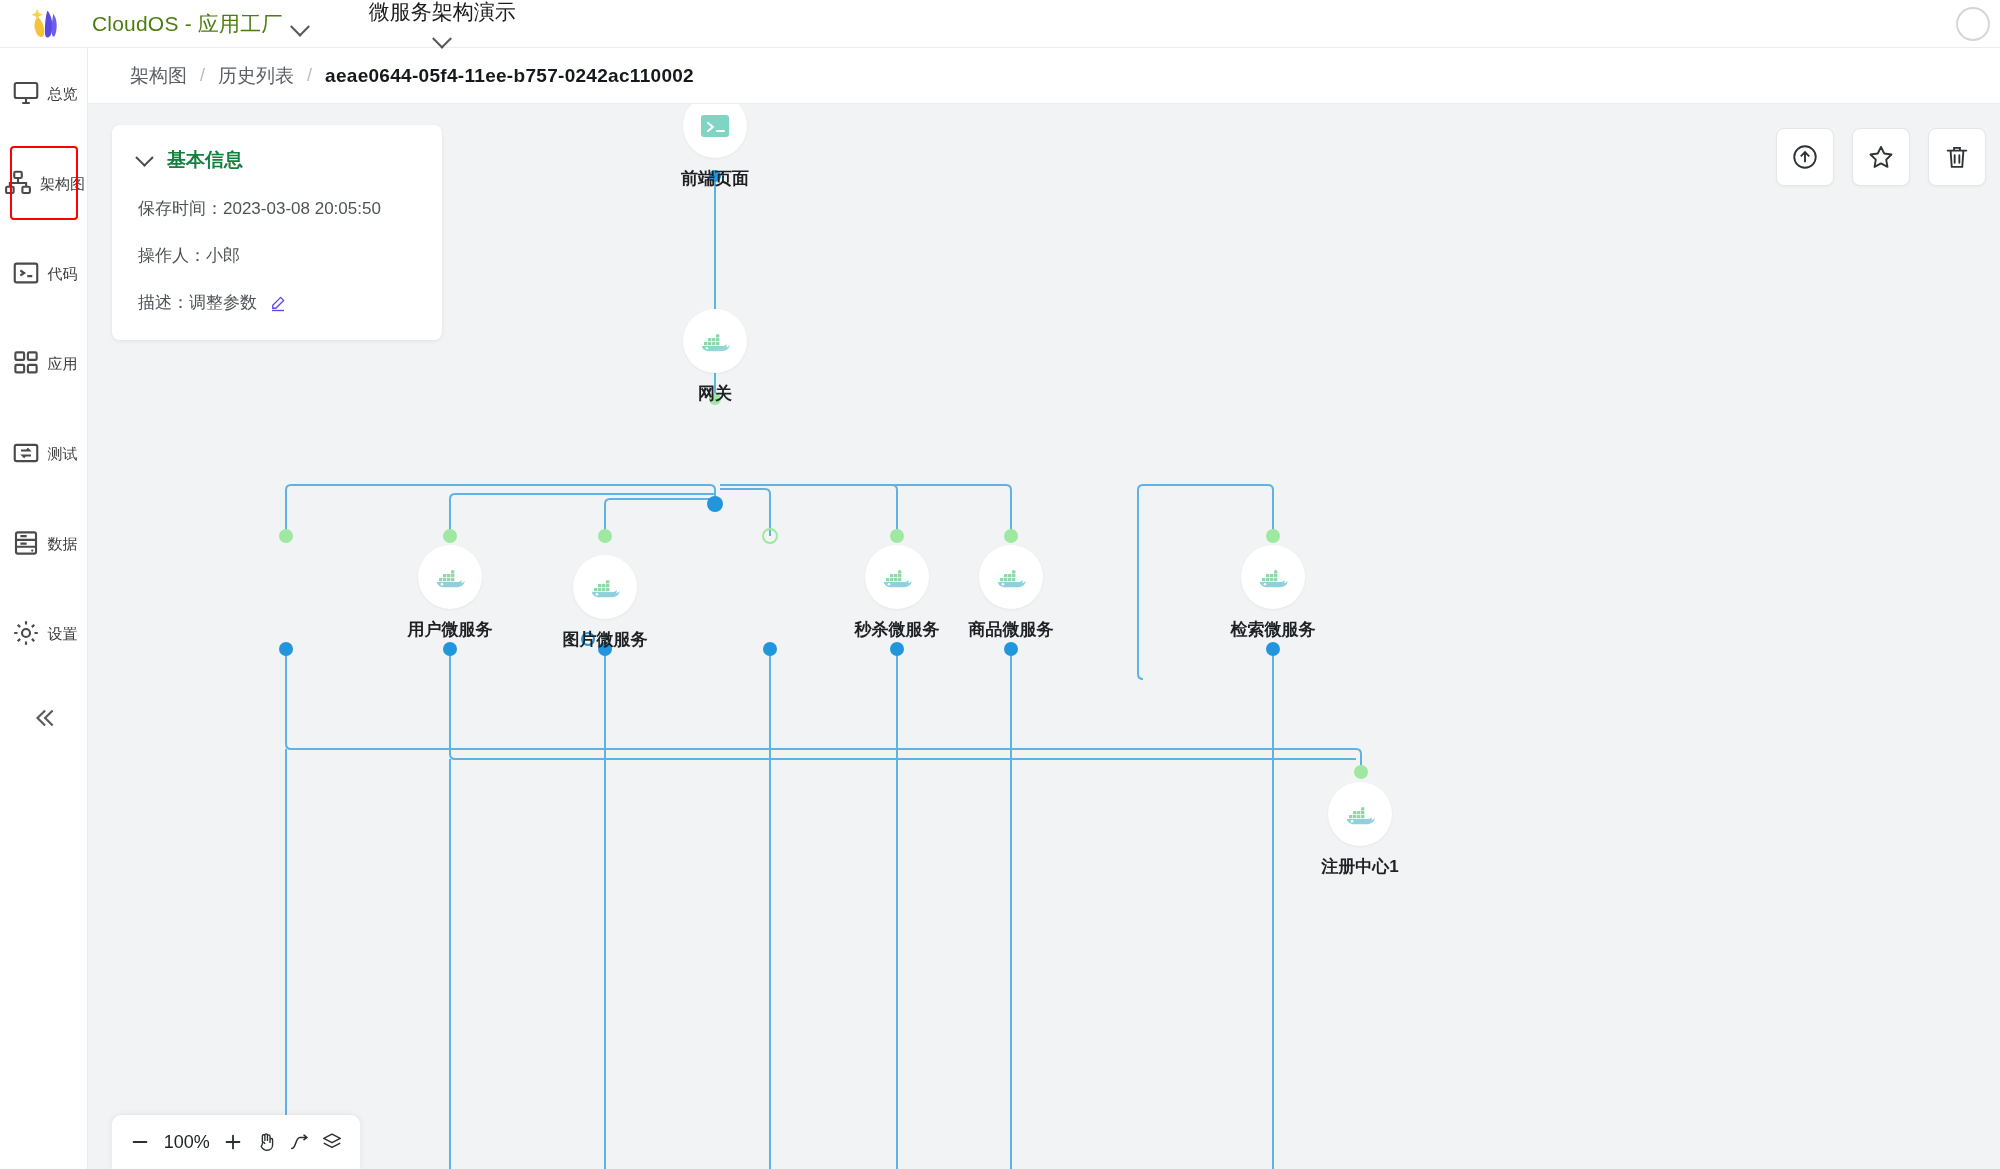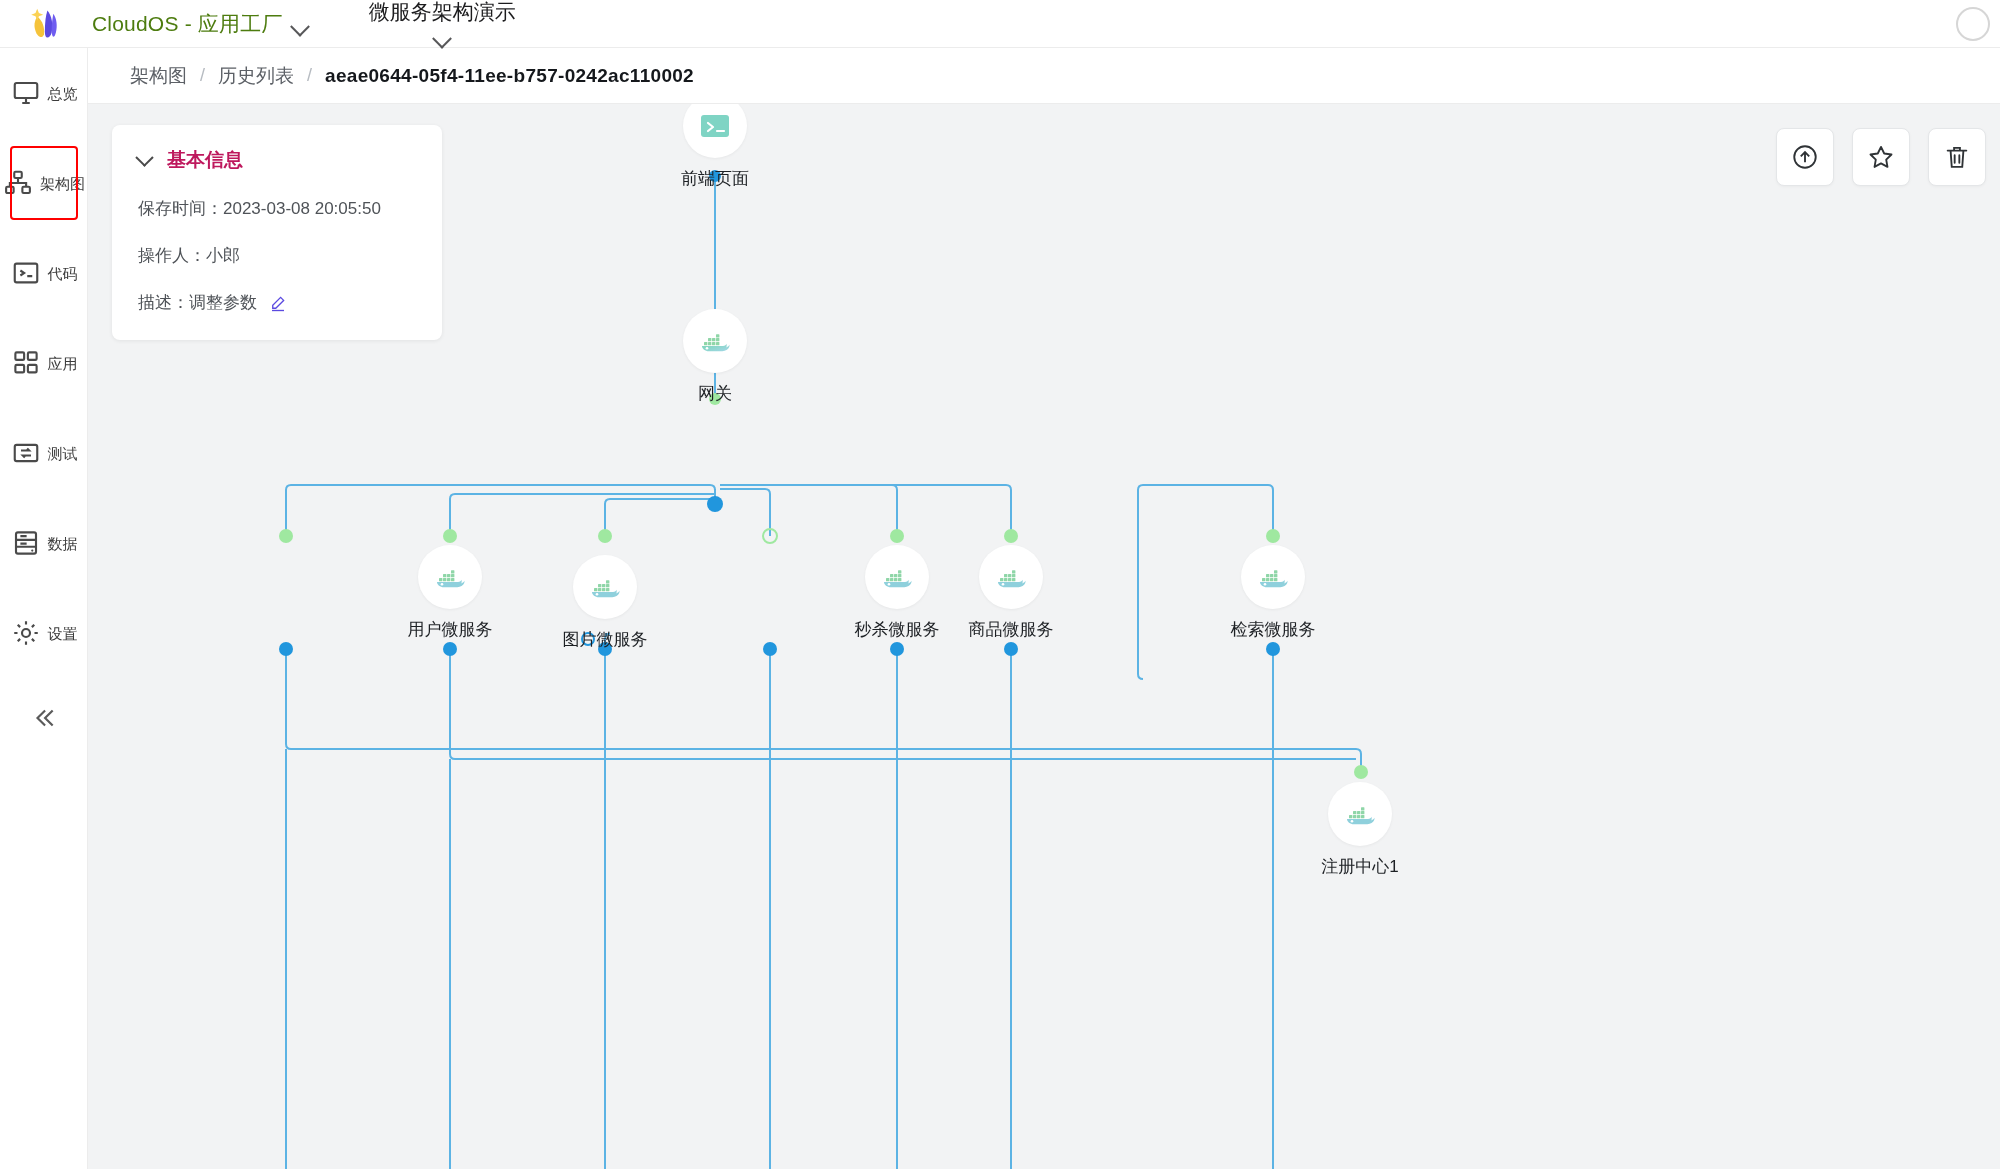--- a/index.html
+++ b/index.html
@@ -93,7 +93,7 @@
     width: 13px; height: 13px; border-right: 2px solid #4a4a4a; border-bottom: 2px solid #4a4a4a;
     transform: rotate(45deg) translate(-2px,-2px); flex: 0 0 auto;
   }
-  .info-title { font-size: 19px; color: #be185d; font-weight: 700; }
+  .info-title { font-size: 19px; color: #15803d; font-weight: 700; }
   .info-row {
     padding: 0 26px; margin-top: 24px; font-size: 17px; color: #4f5358;
     display: flex; align-items: center; white-space: nowrap;

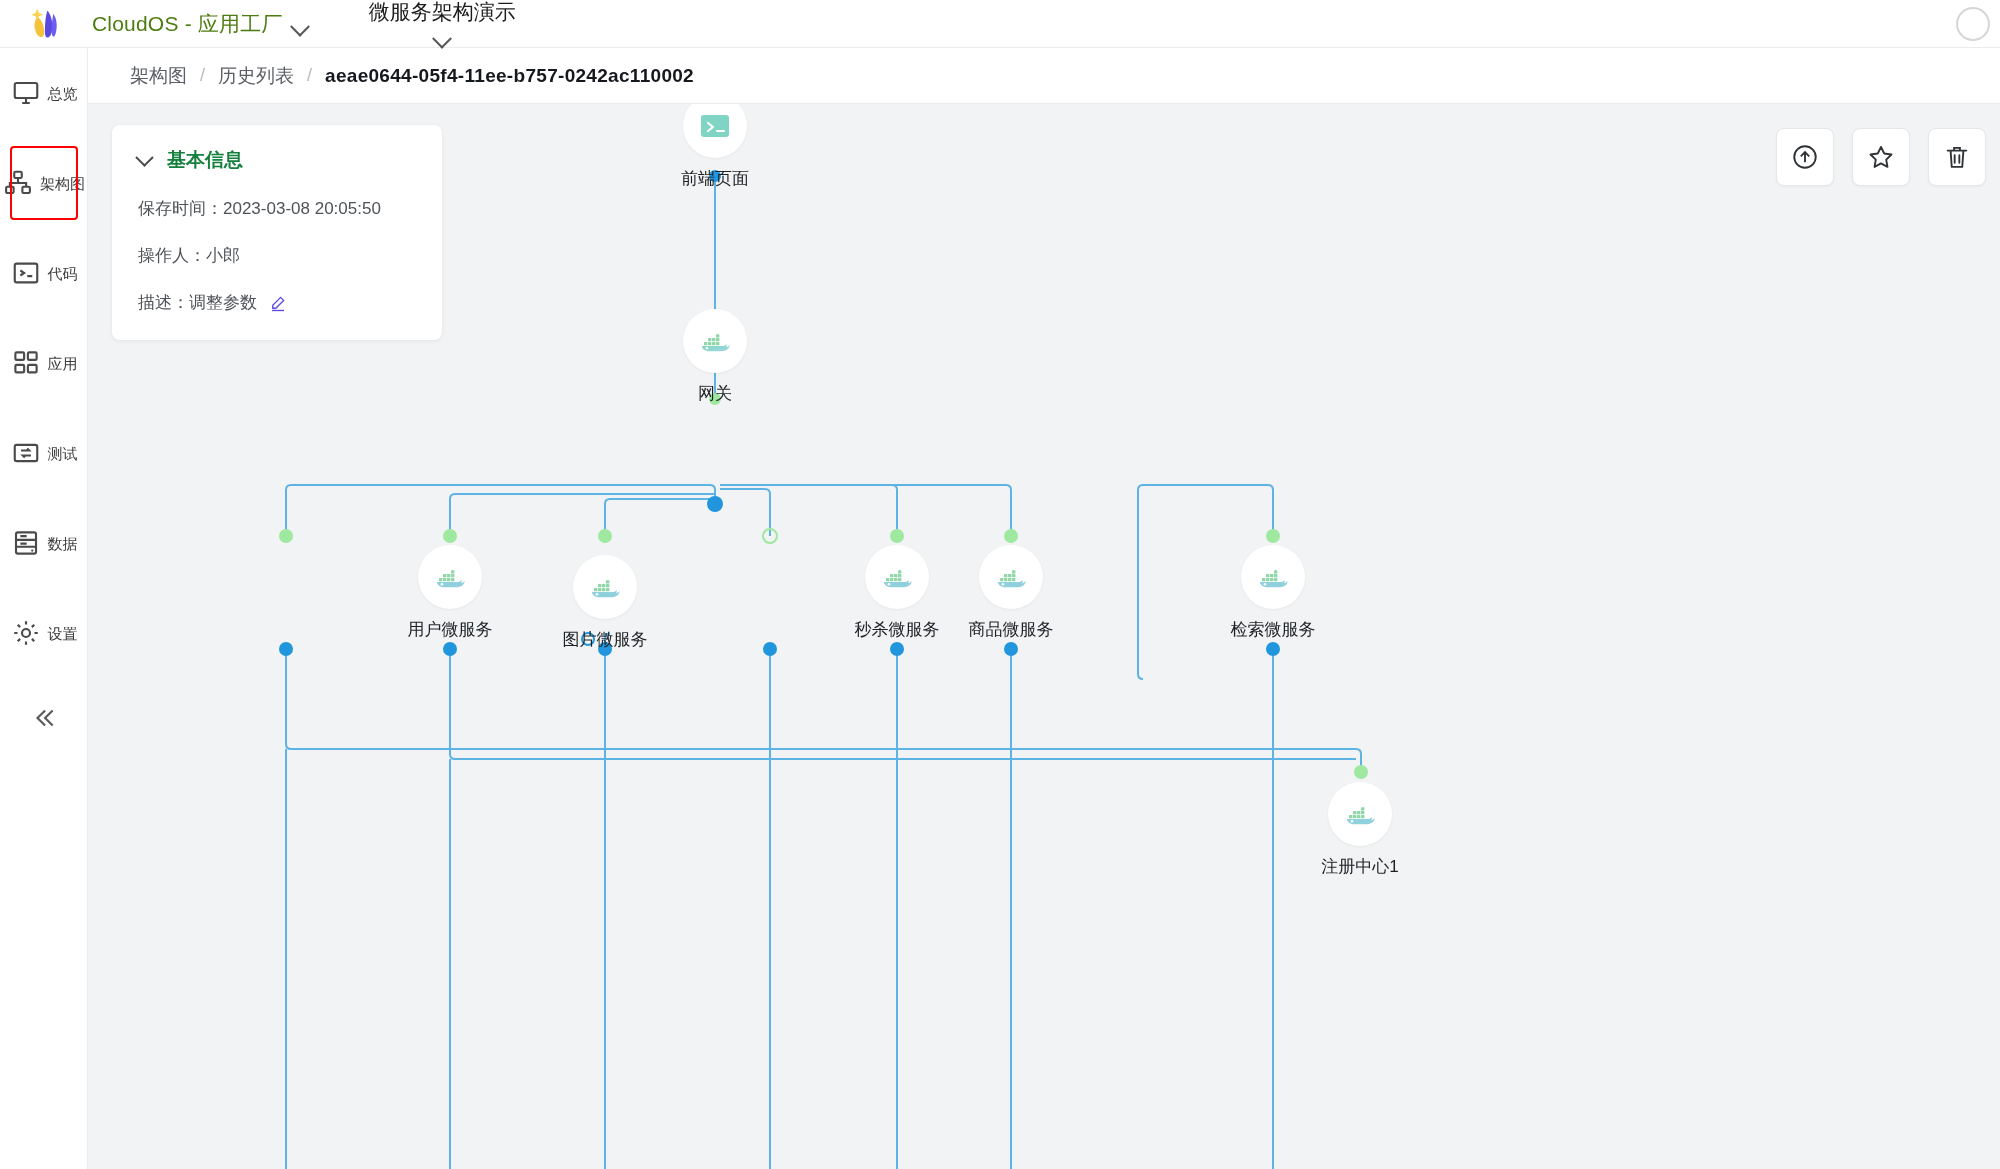--- a/index.html
+++ b/index.html
@@ -118,7 +118,7 @@
   }
   .node-circle svg { width: 40px; height: 40px; display: block; }
   .node-label {
-    margin-top: 9px; font-size: 17px; color: #1d2024; font-weight: 400; white-space: nowrap;
+    margin-top: 9px; font-size: 17px; color: #1d2024; font-weight: 700; white-space: nowrap;
   }
 
   

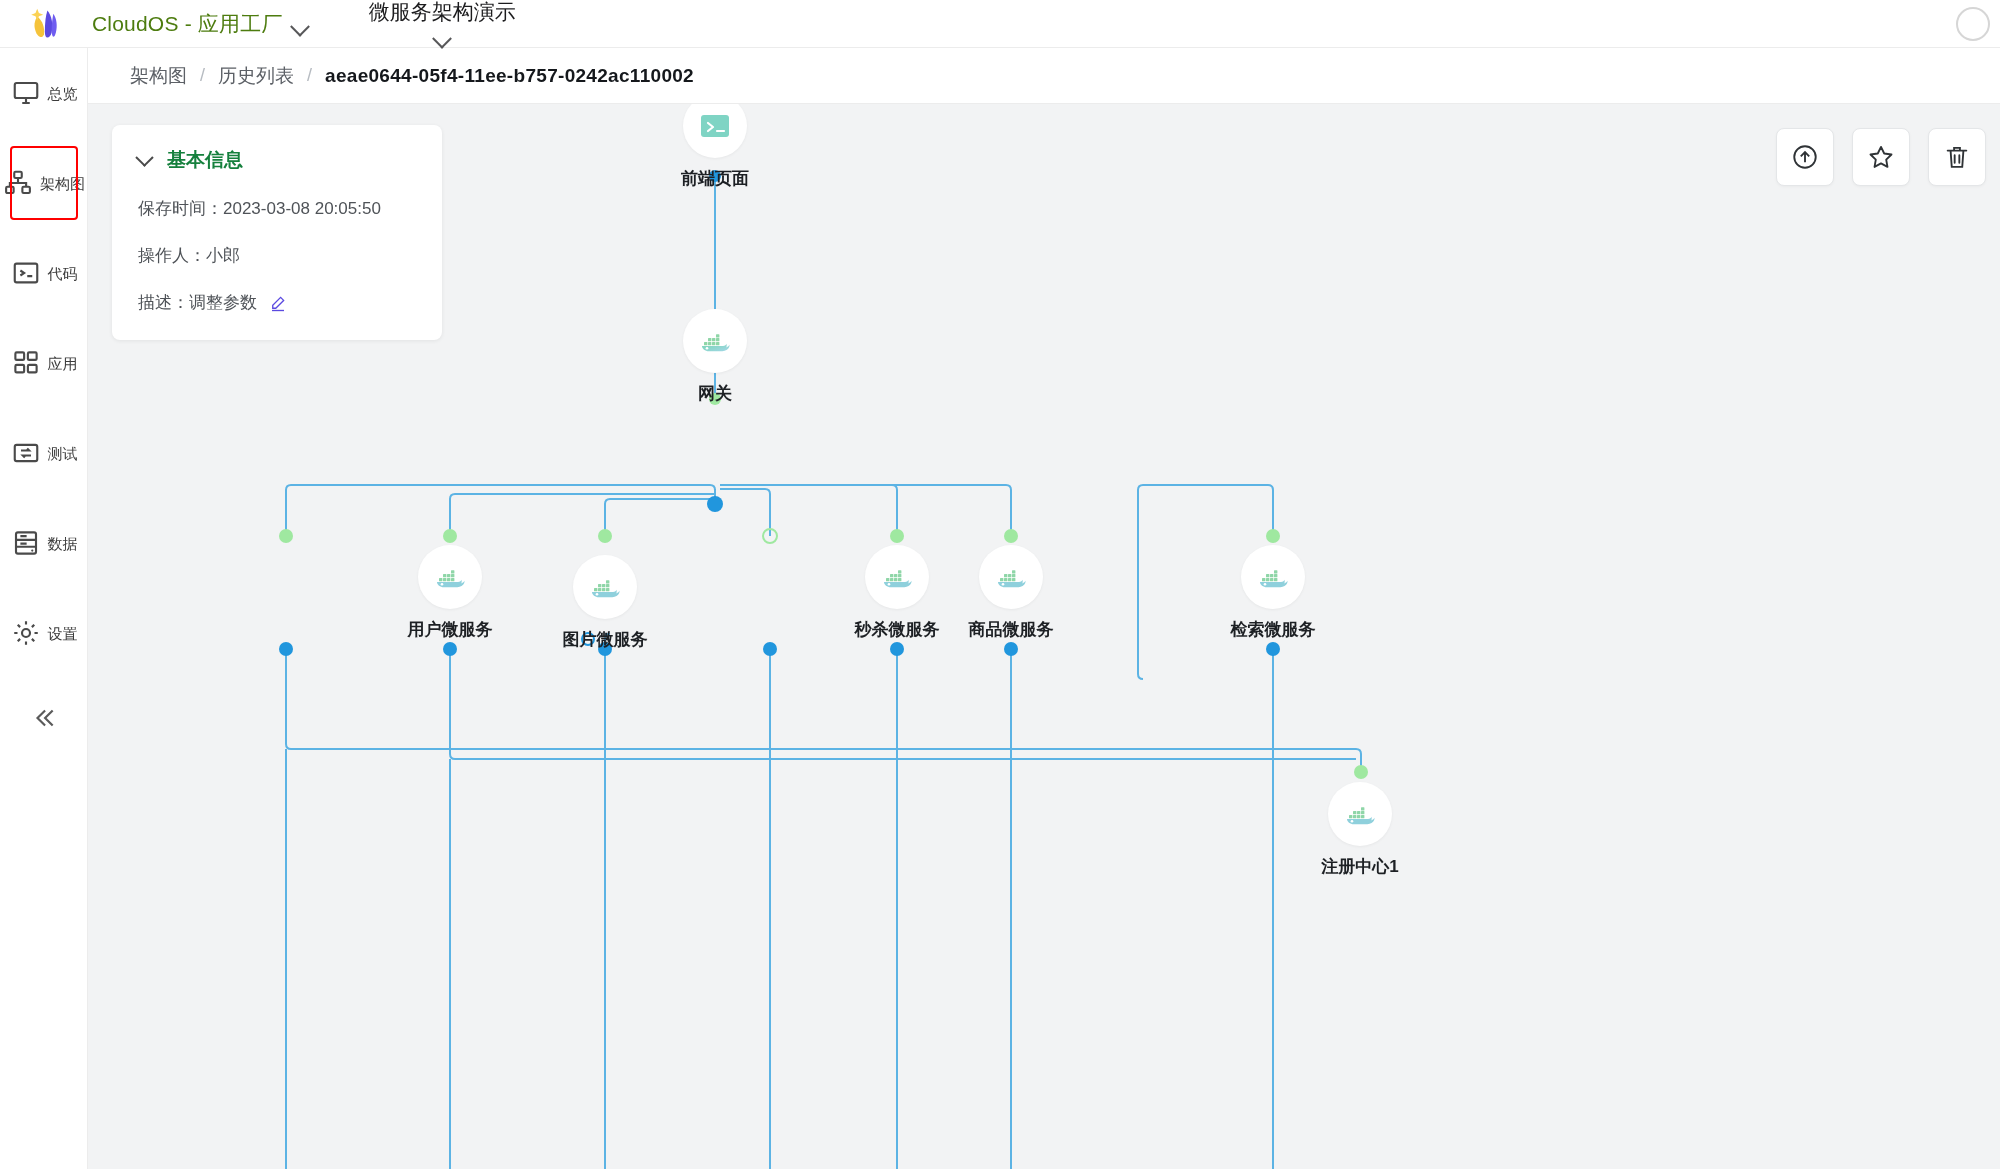--- a/index.html
+++ b/index.html
@@ -501,6 +501,36 @@
       </div>
     </div>
 
+    <div class="zoombar">
+      <div class="zb-btn">
+        <svg viewBox="0 0 24 24" fill="none" stroke="currentColor" stroke-width="2" stroke-linecap="round">
+          <path d="M5 12h14"></path>
+        </svg>
+      </div>
+      <div class="zb-pct">100%</div>
+      <div class="zb-btn">
+        <svg viewBox="0 0 24 24" fill="none" stroke="currentColor" stroke-width="2" stroke-linecap="round">
+          <path d="M12 5v14M5 12h14"></path>
+        </svg>
+      </div>
+      <div class="zb-btn">
+        <svg viewBox="0 0 24 24" fill="none" stroke="currentColor" stroke-width="1.5" stroke-linejoin="round">
+          <path d="M8 12V5.5a1.4 1.4 0 012.8 0V11m0-.6V4.6a1.4 1.4 0 012.8 0V11m0-.4V5.6a1.4 1.4 0 012.8 0V13m0-3.4a1.4 1.4 0 012.8 0v5.6c0 3.4-2.6 5.8-6 5.8-3 0-4.6-1.2-6.4-4L8.2 14c-.7-1.1.9-2.4 1.8-1.2l1 1.3"></path>
+        </svg>
+      </div>
+      <div class="zb-btn">
+        <svg viewBox="0 0 24 24" fill="none" stroke="currentColor" stroke-width="1.7" stroke-linecap="round">
+          <path d="M4 19c5 0 4-12 9-12h7"></path>
+            <path d="M17.5 4.5L20.5 7l-3 2.5"></path>
+        </svg>
+      </div>
+      <div class="zb-btn">
+        <svg viewBox="0 0 24 24" fill="none" stroke="currentColor" stroke-width="1.6" stroke-linejoin="round">
+          <path d="M12 3.5l9 4.6-9 4.6-9-4.6z"></path>
+            <path d="M3 13.2l9 4.6 9-4.6"></path>
+        </svg>
+      </div>
+    </div>
 
   </div>
 </div>

